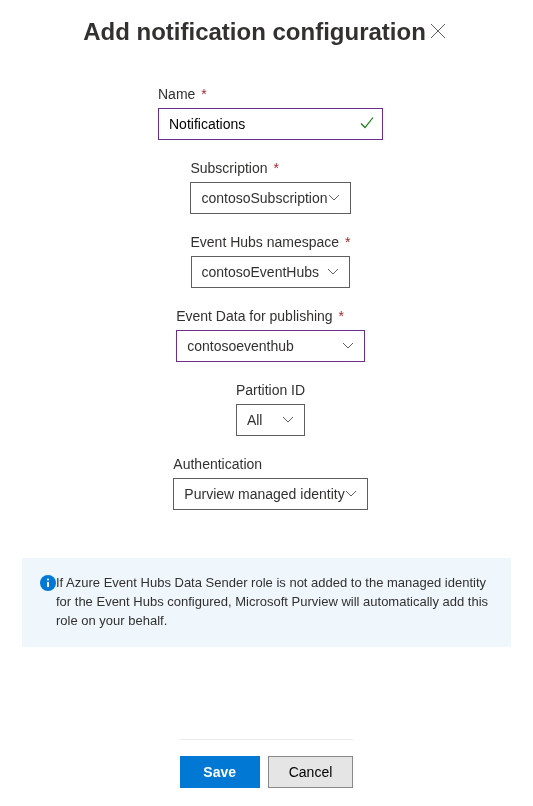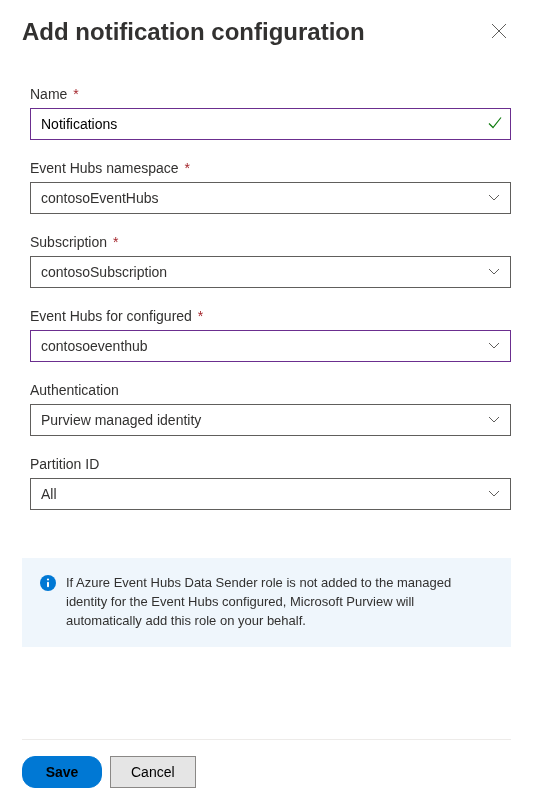--- a/index.html
+++ b/index.html
@@ -21,6 +21,7 @@
       height: 100%;
       display: flex;
       flex-direction: column;
+      align-items: center;
     }
     .header {
       display: flex;

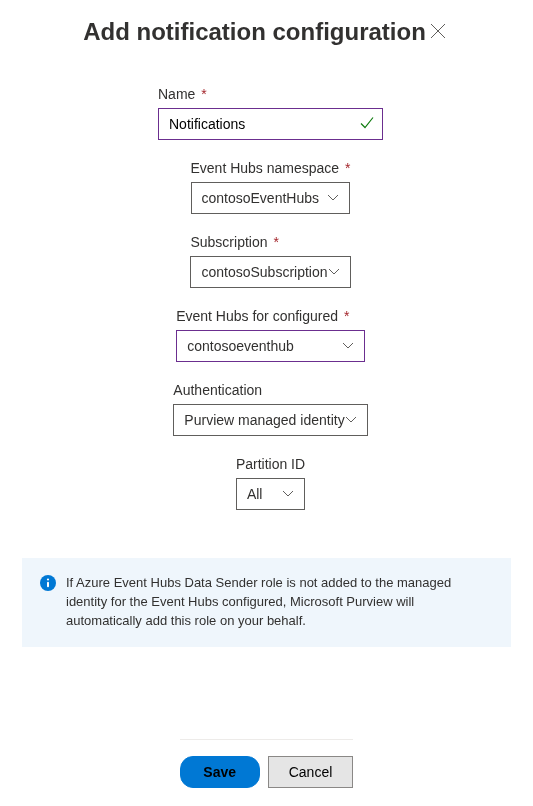--- a/index.html
+++ b/index.html
@@ -194,26 +194,26 @@
 
   <div class="field">
     <label class="field-label">
+      <span>Subscription</span>
+      <span class="required">*</span>
+    </label>
+    <div class="select-input">
+      <span>contosoSubscription</span>
+      <span class="chevron">
+        <svg viewBox="0 0 12 12" fill="none" stroke="#605e5c" stroke-width="1">
+          <polyline points="1,3 6,8 11,3"></polyline>
+        </svg>
+      </span>
+    </div>
+  </div>
+
+  <div class="field">
+    <label class="field-label">
       <span>Event Hubs namespace</span>
       <span class="required">*</span>
     </label>
     <div class="select-input">
       <span>contosoEventHubs</span>
-      <span class="chevron">
-        <svg viewBox="0 0 12 12" fill="none" stroke="#605e5c" stroke-width="1">
-          <polyline points="1,3 6,8 11,3"></polyline>
-        </svg>
-      </span>
-    </div>
-  </div>
-
-  <div class="field">
-    <label class="field-label">
-      <span>Subscription</span>
-      <span class="required">*</span>
-    </label>
-    <div class="select-input">
-      <span>contosoSubscription</span>
       <span class="chevron">
         <svg viewBox="0 0 12 12" fill="none" stroke="#605e5c" stroke-width="1">
           <polyline points="1,3 6,8 11,3"></polyline>

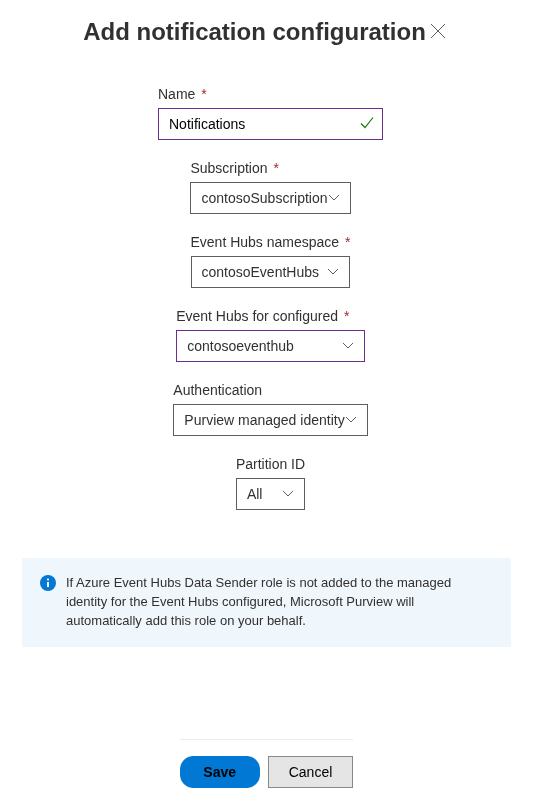--- a/index.html
+++ b/index.html
@@ -224,7 +224,7 @@
 
   <div class="field">
     <label class="field-label">
-      <span>Event Hubs for configured</span>
+      <span>Event Data for publishing</span>
       <span class="required">*</span>
     </label>
     <div class="select-input accented">

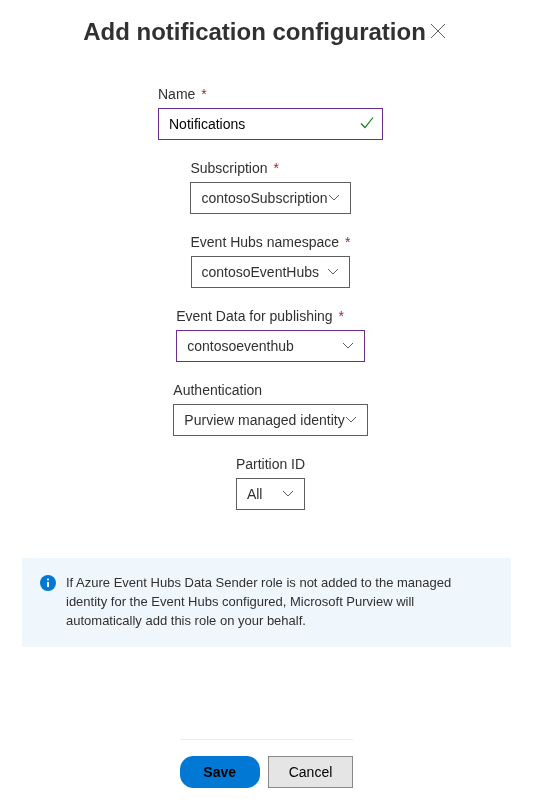--- a/index.html
+++ b/index.html
@@ -239,24 +239,24 @@
 
   <div class="field">
     <label class="field-label">
+      <span>Partition ID</span>
+    </label>
+    <div class="select-input">
+      <span>All</span>
+      <span class="chevron">
+        <svg viewBox="0 0 12 12" fill="none" stroke="#605e5c" stroke-width="1">
+          <polyline points="1,3 6,8 11,3"></polyline>
+        </svg>
+      </span>
+    </div>
+  </div>
+
+  <div class="field">
+    <label class="field-label">
       <span>Authentication</span>
     </label>
     <div class="select-input">
       <span>Purview managed identity</span>
-      <span class="chevron">
-        <svg viewBox="0 0 12 12" fill="none" stroke="#605e5c" stroke-width="1">
-          <polyline points="1,3 6,8 11,3"></polyline>
-        </svg>
-      </span>
-    </div>
-  </div>
-
-  <div class="field">
-    <label class="field-label">
-      <span>Partition ID</span>
-    </label>
-    <div class="select-input">
-      <span>All</span>
       <span class="chevron">
         <svg viewBox="0 0 12 12" fill="none" stroke="#605e5c" stroke-width="1">
           <polyline points="1,3 6,8 11,3"></polyline>

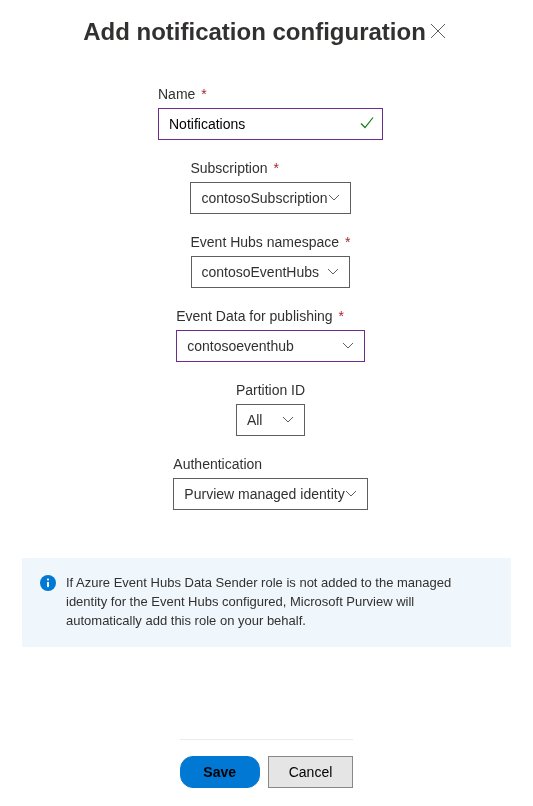--- a/index.html
+++ b/index.html
@@ -120,7 +120,6 @@
       padding: 16px 18px;
       margin-top: 28px;
       display: flex;
-      gap: 10px;
       align-items: flex-start;
     }
     .info-icon {

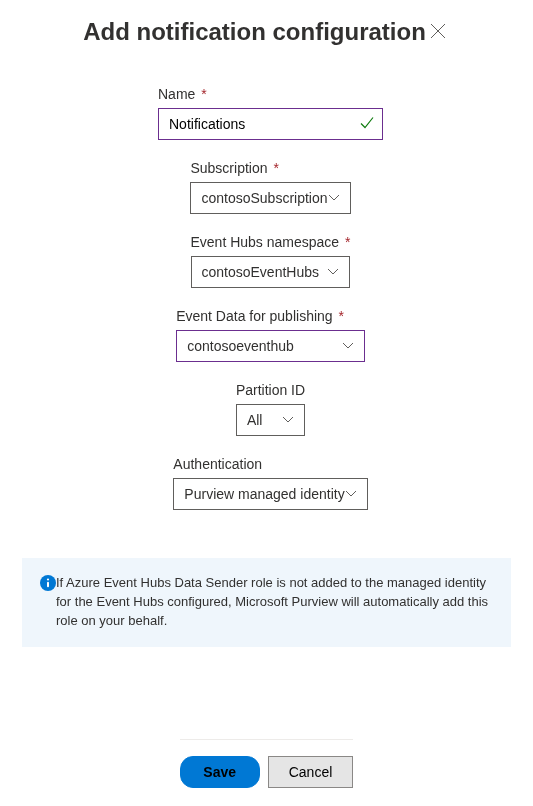--- a/index.html
+++ b/index.html
@@ -155,9 +155,8 @@
     .btn-primary {
       background: #0078d4;
       border-color: #0078d4;
-      color: #000000;
+      color: #ffffff;
       font-weight: 600;
-      border-radius: 13px;
     }
   </style>
 </head>

